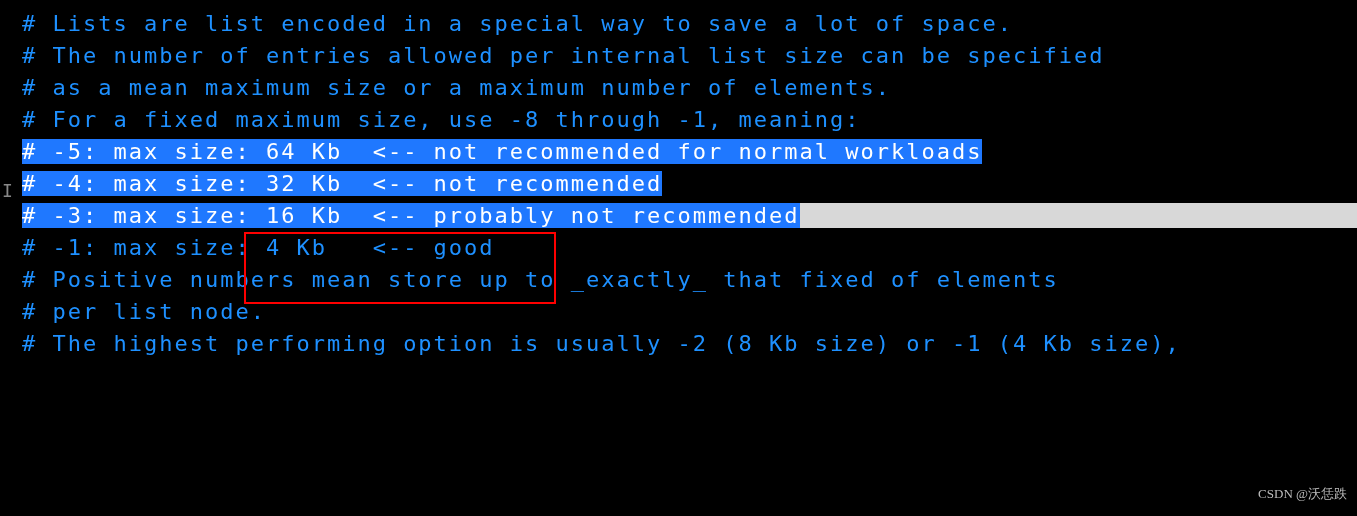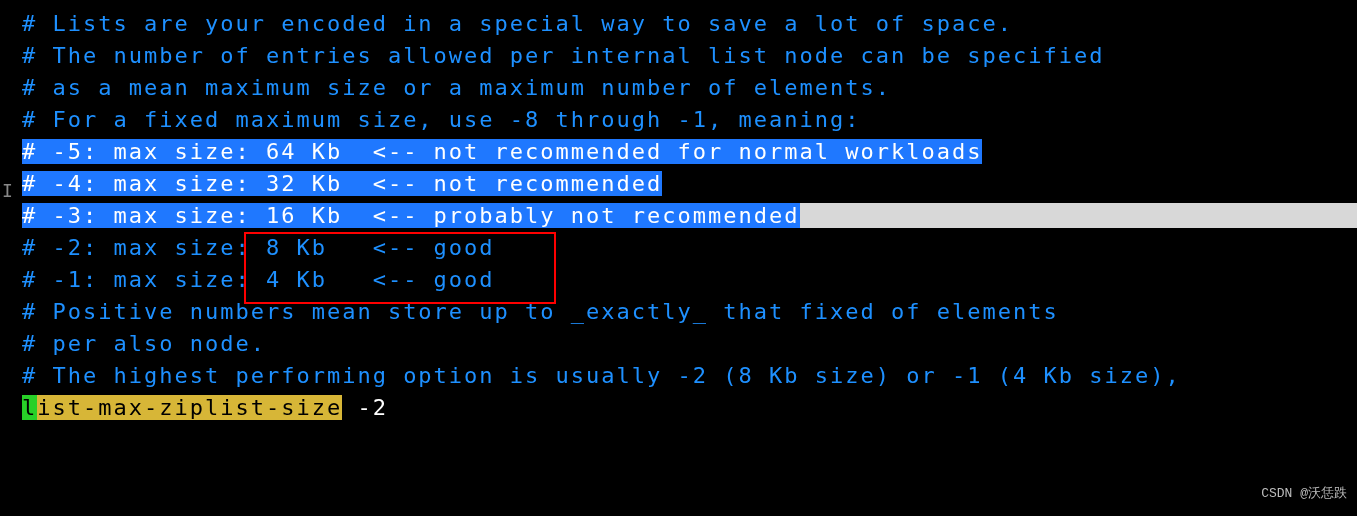--- a/index.html
+++ b/index.html
@@ -73,7 +73,7 @@
 
 <div class="editor">
 
-  <div class="row blue"># Lists are your encoded in a special way to save a lot of space.</div>
+  <div class="row blue"># Lists are list encoded in a special way to save a lot of space.</div>
   <div class="row blue"># The number of entries allowed per internal list node can be specified</div>
   <div class="row blue"># as a mean maximum size or a maximum number of elements.</div>
   <div class="row blue"># For a fixed maximum size, use -8 through -1, meaning:</div>

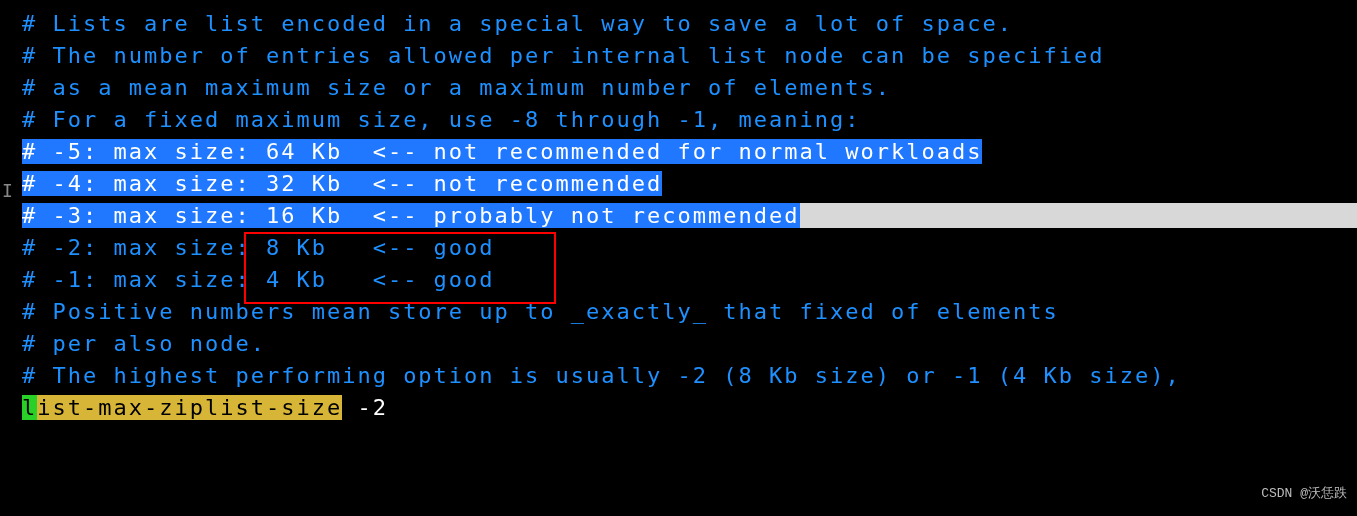--- a/index.html
+++ b/index.html
@@ -74,7 +74,7 @@
 <div class="editor">
 
   <div class="row blue"># Lists are list encoded in a special way to save a lot of space.</div>
-  <div class="row blue"># The number of entries allowed per internal list node can be specified</div>
+  <div class="row blue"># The number of entries allowed per internal list size can be specified</div>
   <div class="row blue"># as a mean maximum size or a maximum number of elements.</div>
   <div class="row blue"># For a fixed maximum size, use -8 through -1, meaning:</div>
 

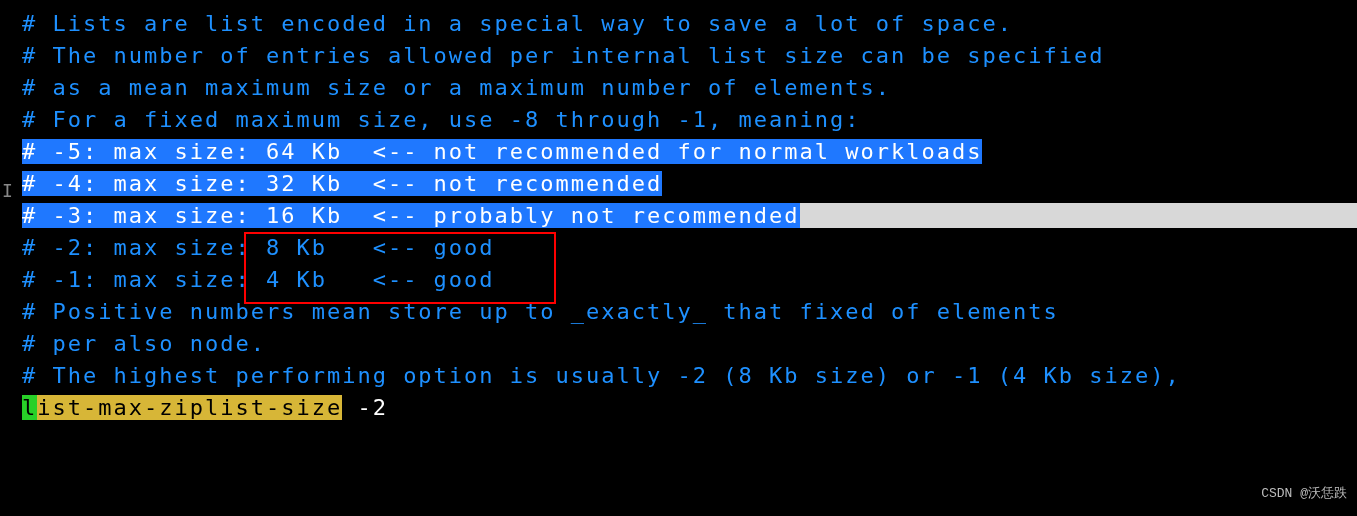--- a/index.html
+++ b/index.html
@@ -82,7 +82,6 @@
   <div class="row"><span class="sel"># -4: max size: 32 Kb  &lt;-- not recommended</span></div>
   <div class="row"><span class="sel"># -3: max size: 16 Kb  &lt;-- probably not recommended</span><span class="seltail">                                      </span></div>
 
-  <div class="row blue"># -2: max size: 8 Kb   &lt;-- good</div>
   <div class="row blue"># -1: max size: 4 Kb   &lt;-- good</div>
   <div class="row blue"># Positive numbers mean store up to _exactly_ that fixed of elements</div>
   <div class="row blue"># per also node.</div>

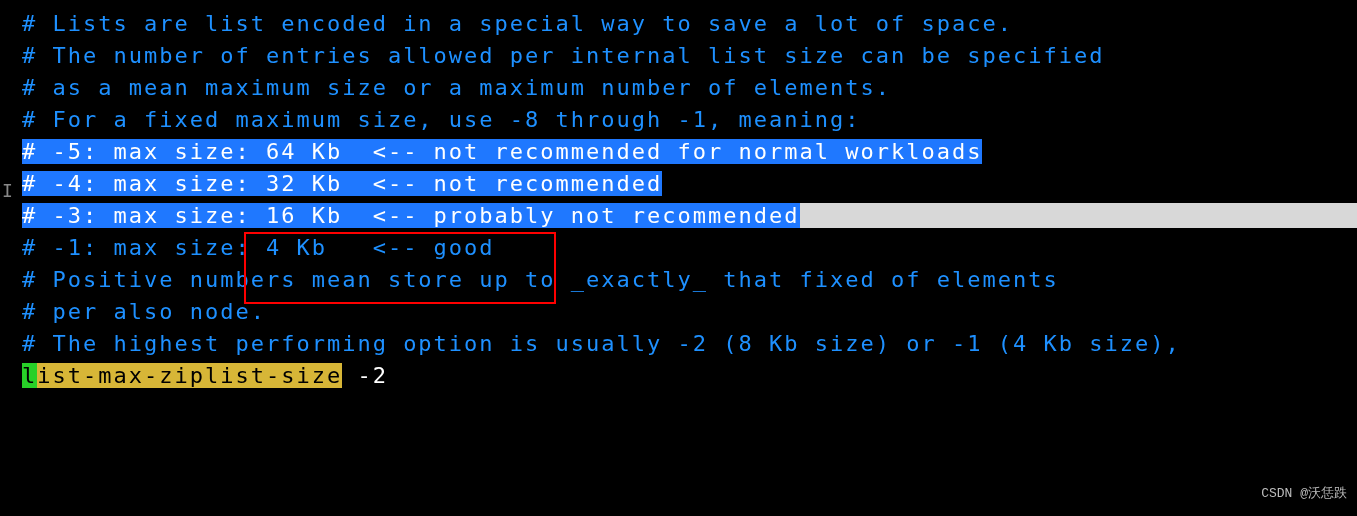--- a/index.html
+++ b/index.html
@@ -84,7 +84,7 @@
 
   <div class="row blue"># -1: max size: 4 Kb   &lt;-- good</div>
   <div class="row blue"># Positive numbers mean store up to _exactly_ that fixed of elements</div>
-  <div class="row blue"># per also node.</div>
+  <div class="row blue"># per list node.</div>
   <div class="row blue"># The highest performing option is usually -2 (8 Kb size) or -1 (4 Kb size),</div>
 
   <div class="row"><span class="keybox"><span class="keyhead">l</span><span class="keytail">ist-max-ziplist-size</span></span><span class="val"> -2</span></div>

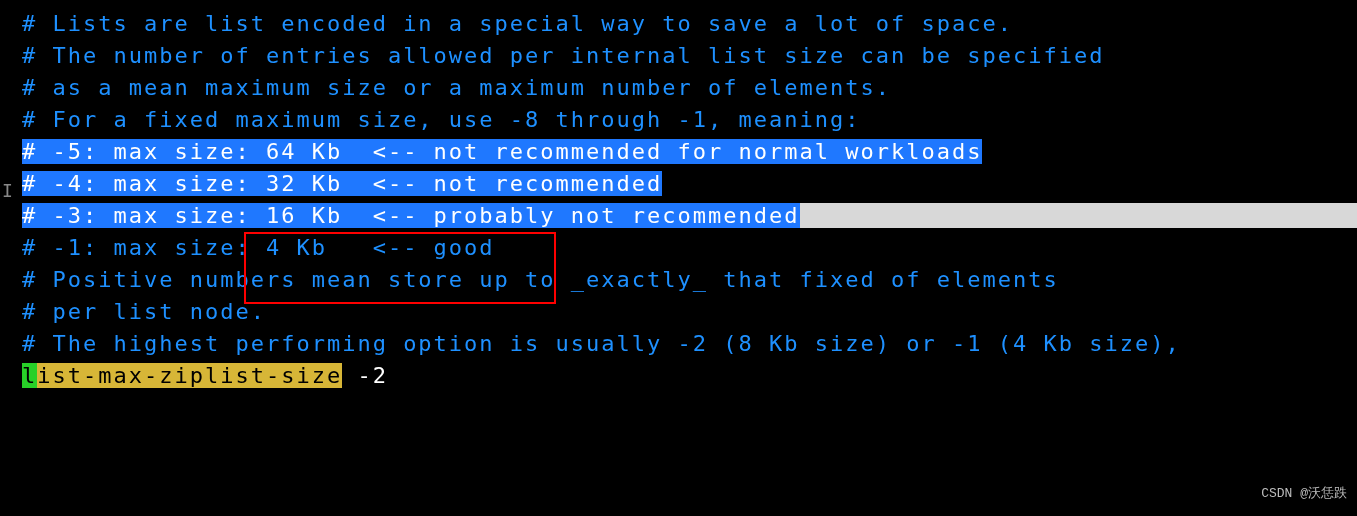--- a/index.html
+++ b/index.html
@@ -87,7 +87,6 @@
   <div class="row blue"># per list node.</div>
   <div class="row blue"># The highest performing option is usually -2 (8 Kb size) or -1 (4 Kb size),</div>
 
-  <div class="row"><span class="keybox"><span class="keyhead">l</span><span class="keytail">ist-max-ziplist-size</span></span><span class="val"> -2</span></div>
 
   <div class="redbox" style="left:244px;top:232px;width:308px;height:68px"></div>
 

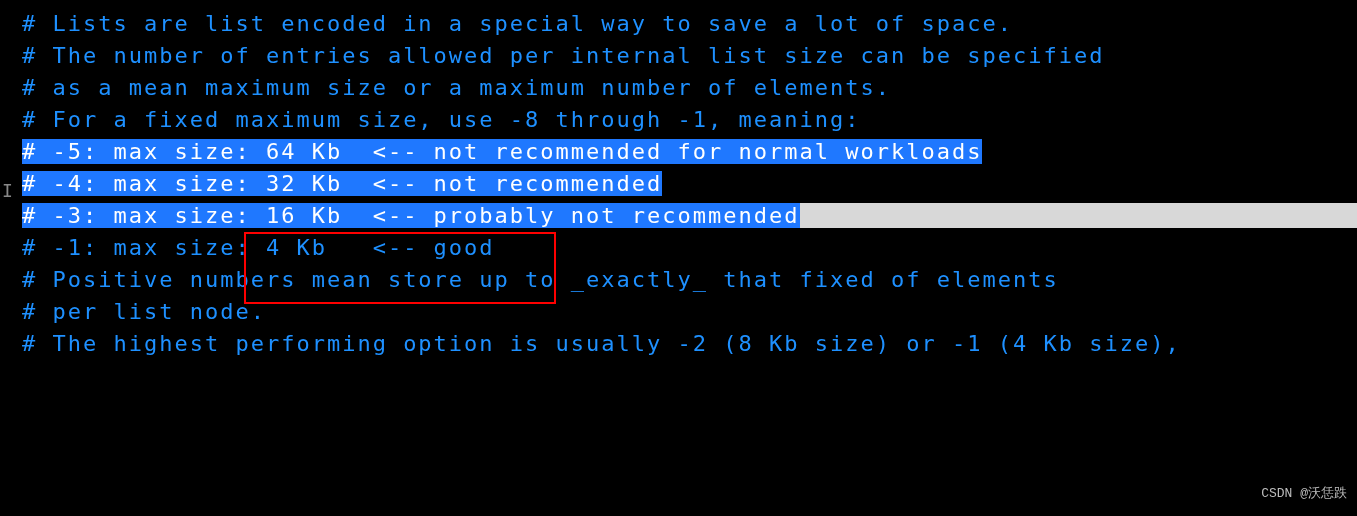--- a/index.html
+++ b/index.html
@@ -63,7 +63,7 @@
     right:10px;
     bottom:6px;
     color:#bdbdbd;
-    font-family:Liberation Mono, monospace;
+    font-family:Liberation Serif, serif;
     font-size:13px;
     letter-spacing:0;
   }

